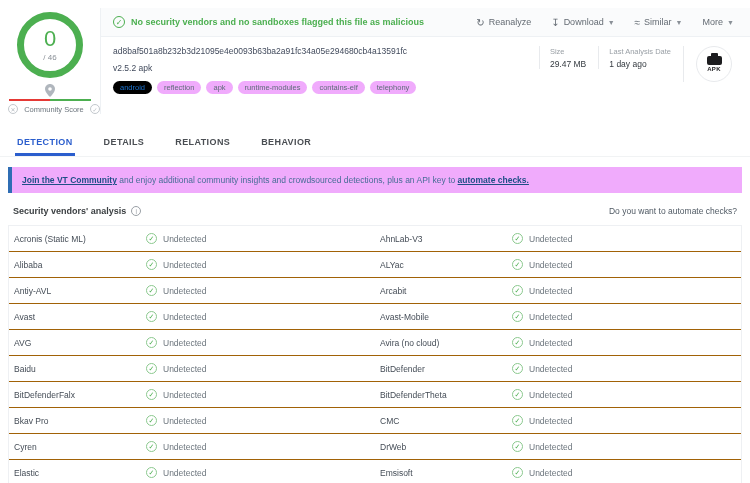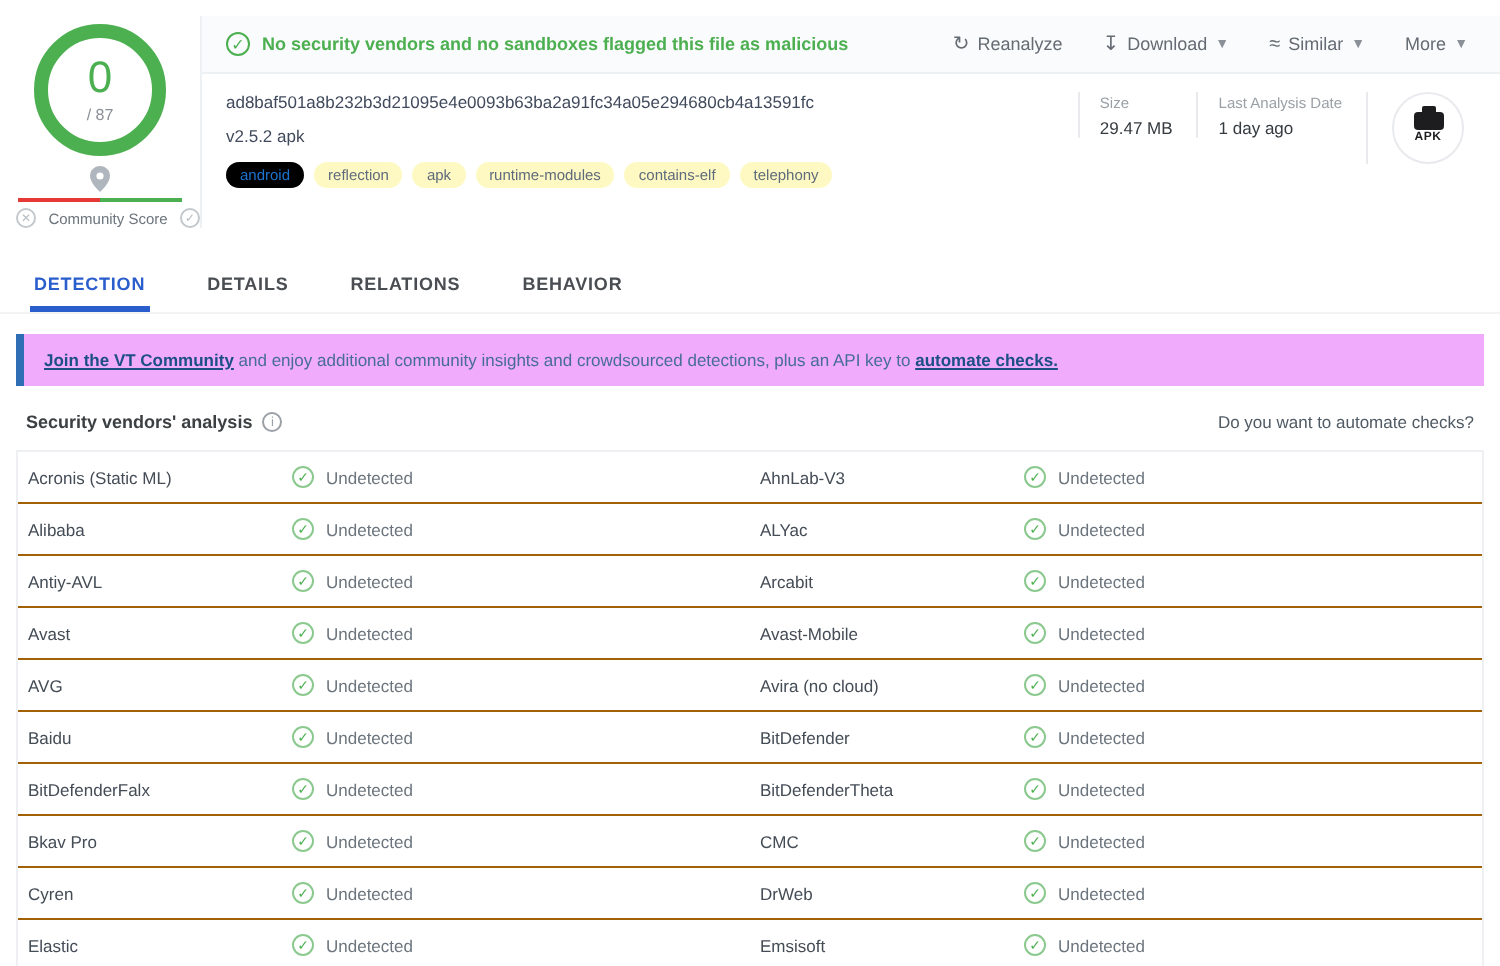--- a/index.html
+++ b/index.html
@@ -87,7 +87,7 @@
   <div class="score-col">
     <div class="score-circle">
       <div class="score-num">0</div>
-      <div class="score-total">/ 87</div>
+      <div class="score-total">/ 46</div>
     </div>
     <div class="pin-wrap">
       <svg width="10" height="13" viewBox="0 0 10 13">

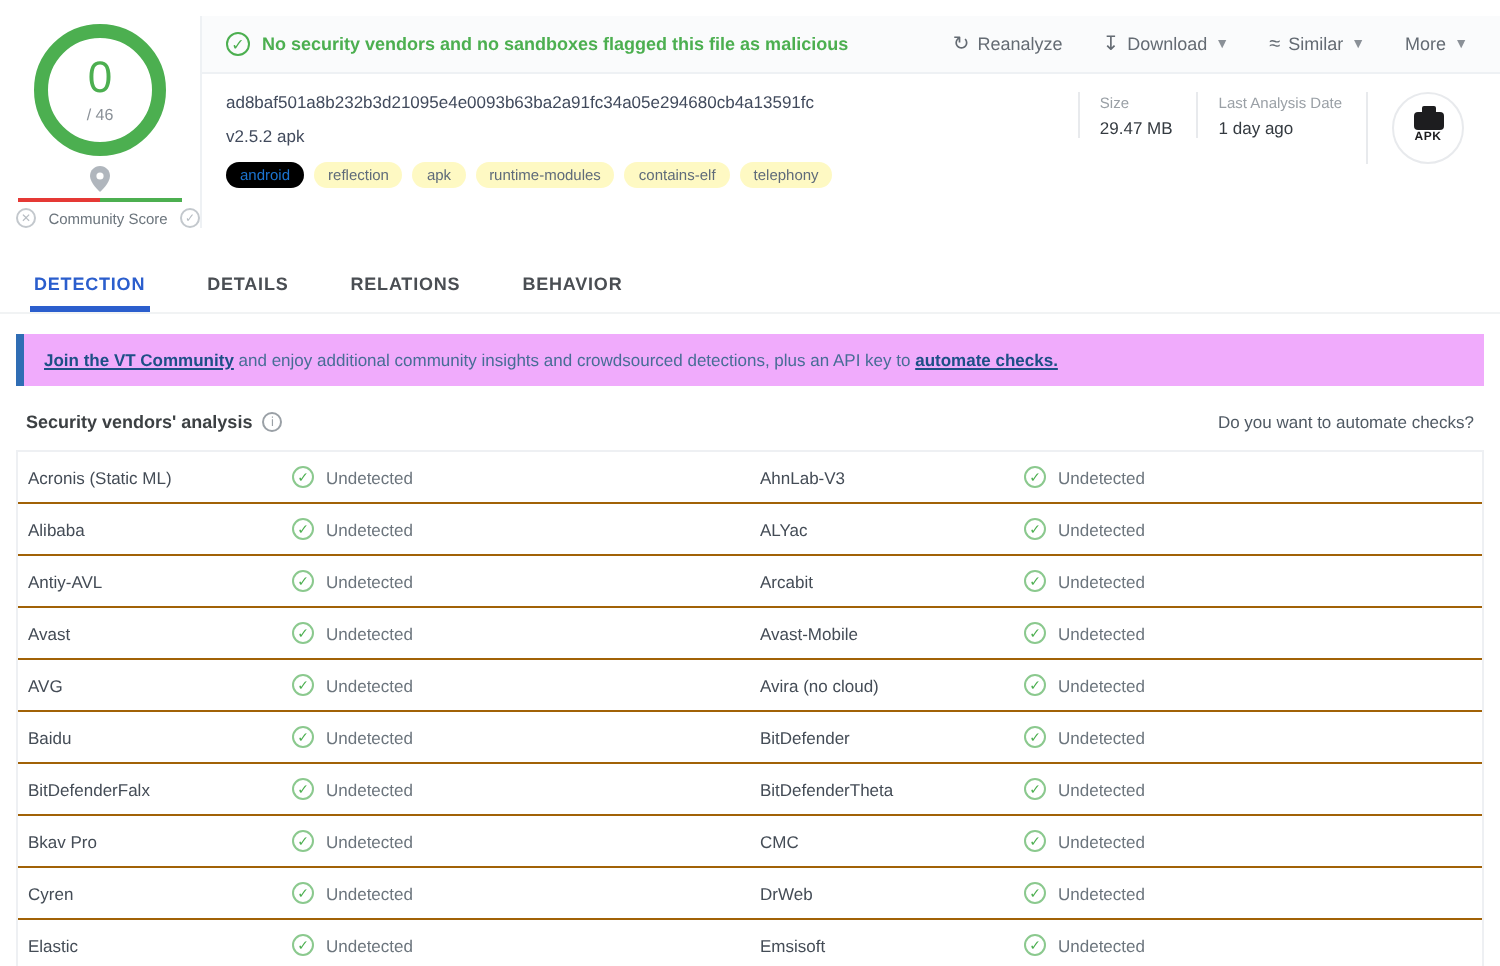--- a/index.html
+++ b/index.html
@@ -39,7 +39,7 @@
   .file-hash { font-size:8.5px; color:#414a5c; }
   .file-name { font-size:8.5px; color:#414a5c; margin-top:7px; }
   .tags { display:flex; gap:5px; margin-top:8px; }
-  .tag { font-size:7.5px; padding:2px 7px; border-radius:7px; background:#fef9c3; color:#5f6b7a; cursor:pointer; }
+  .tag { font-size:7.5px; padding:2px 7px; border-radius:7px; background:#f0abfc; color:#5f6b7a; cursor:pointer; }
   .tag.accent { background:#000000; color:#1c74d0; }
 
   .meta { display:flex; align-items:flex-start; margin-right:2px; }

